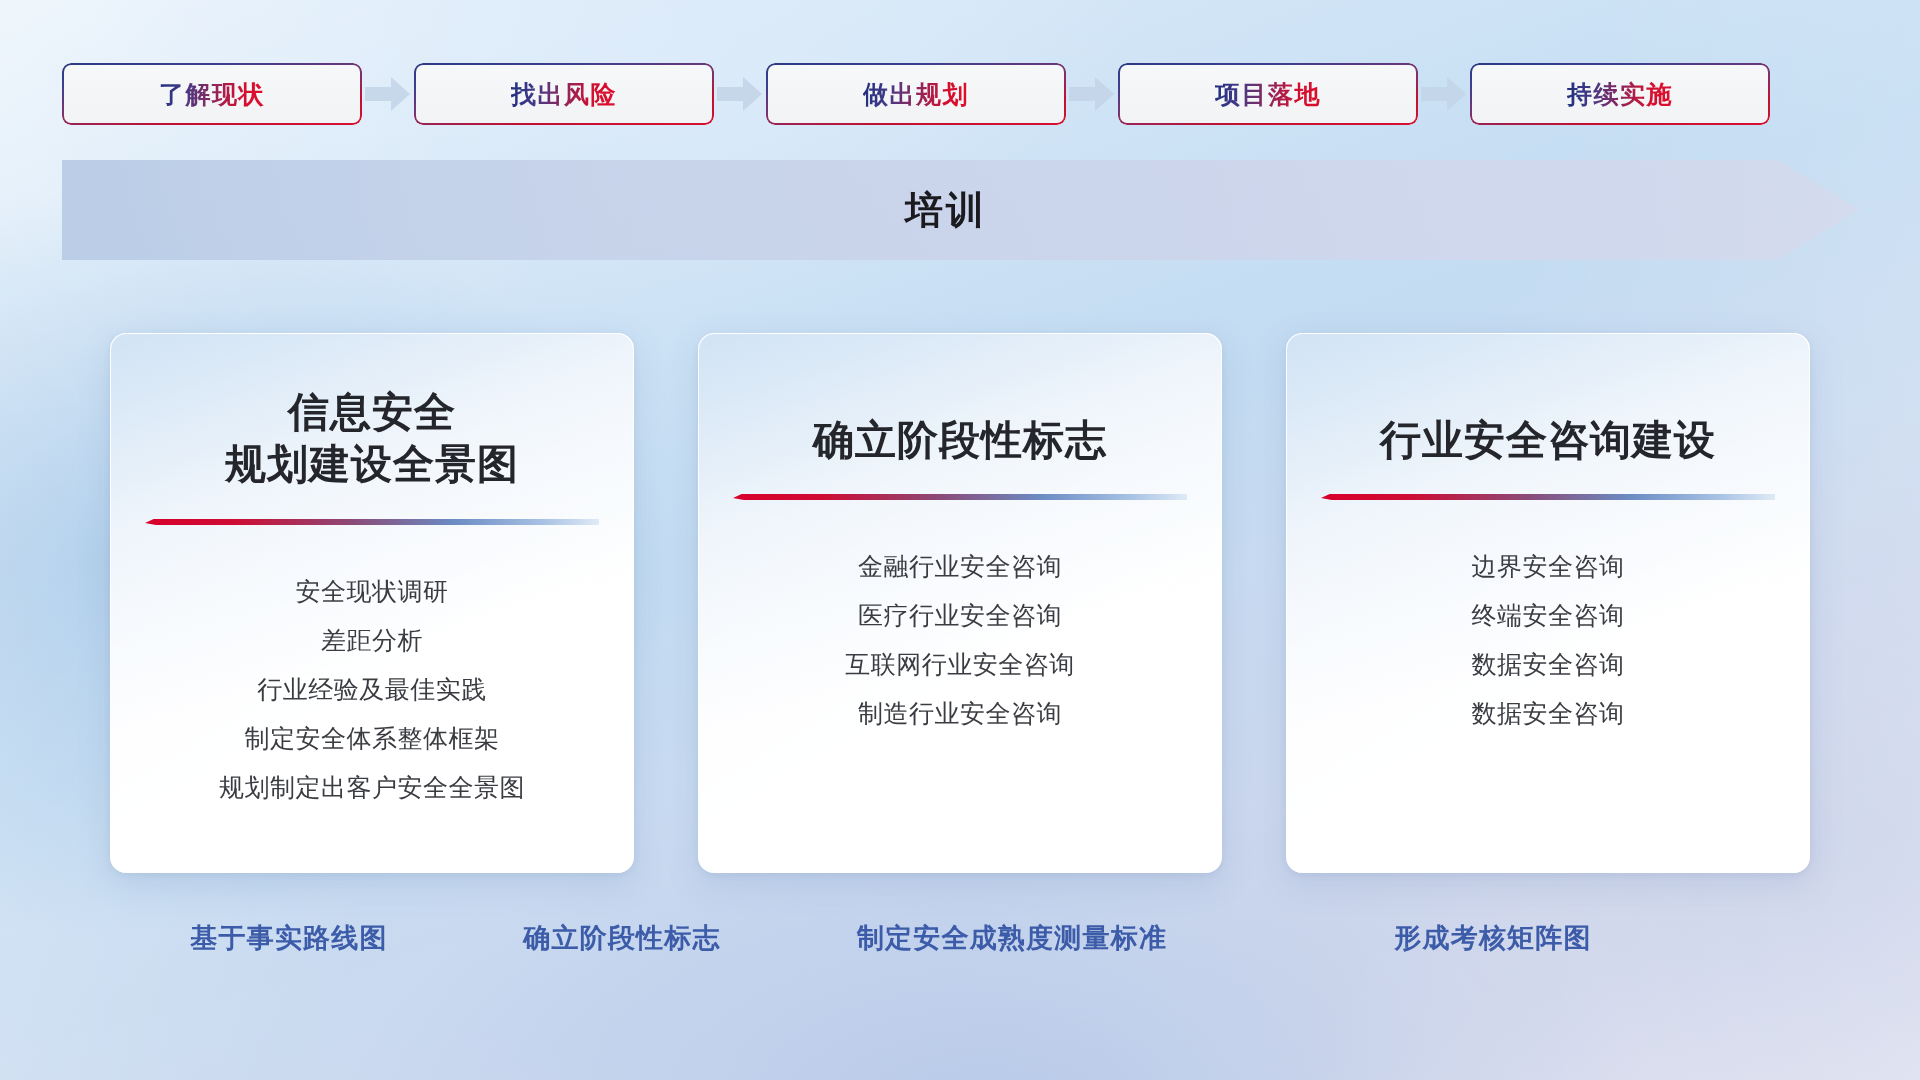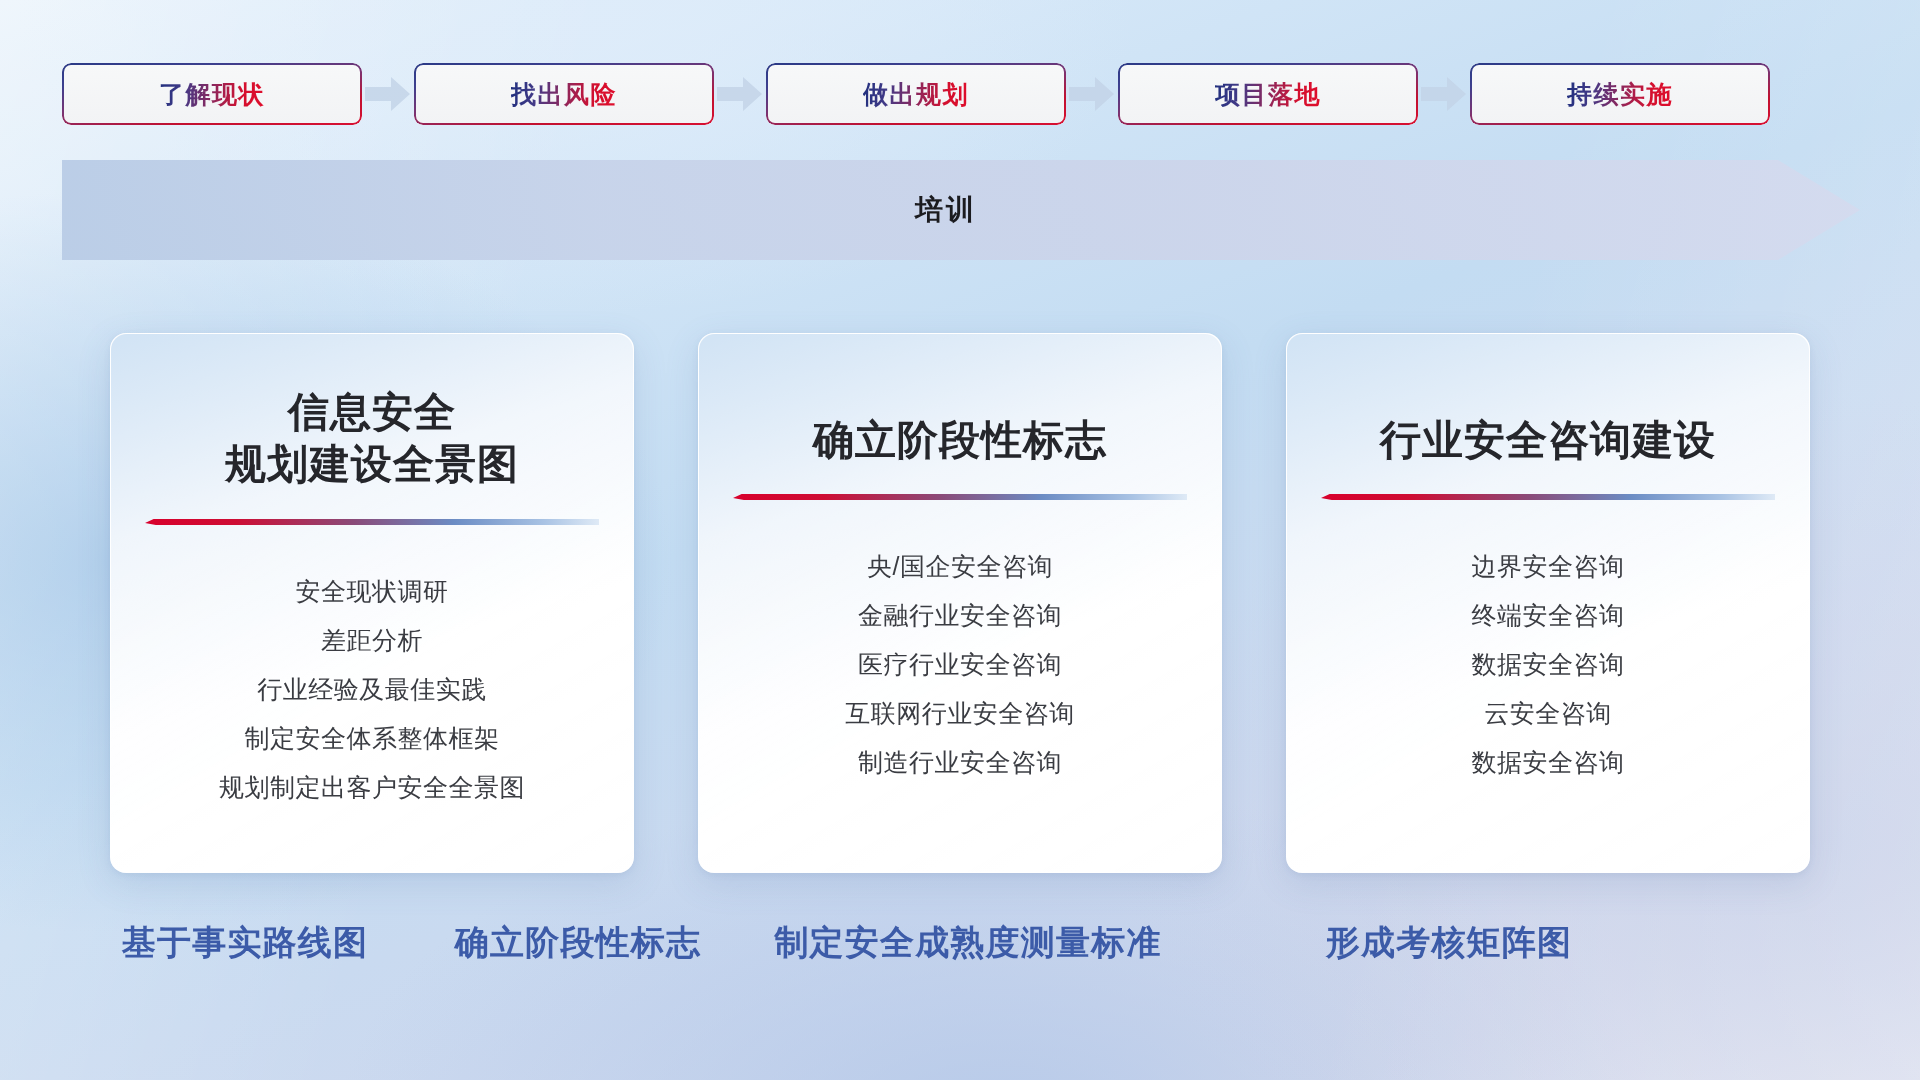--- a/index.html
+++ b/index.html
@@ -105,7 +105,7 @@
     display: flex;
     align-items: center;
     justify-content: center;
-    font-size: 28px;
+    font-size: 38px;
     font-weight: 700;
     color: #1b1b1f;
     letter-spacing: 3px;

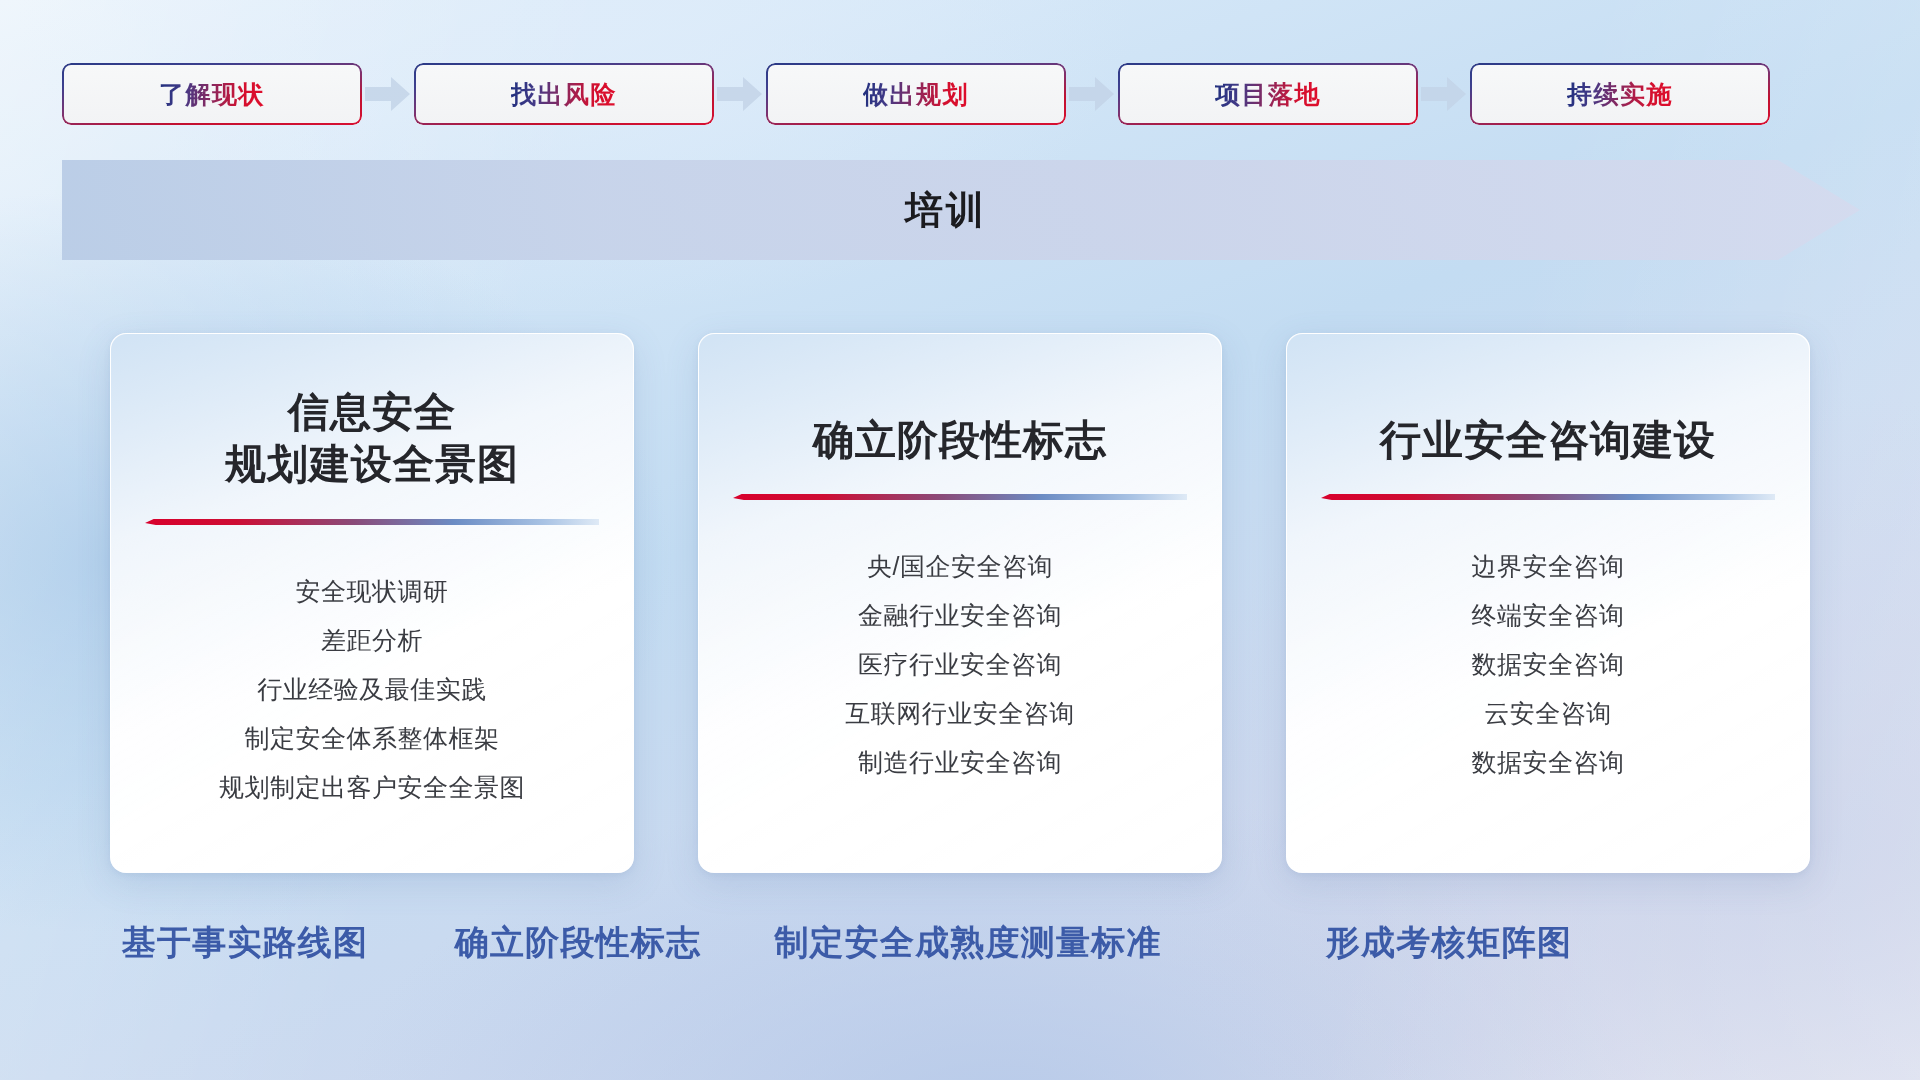--- a/index.html
+++ b/index.html
@@ -312,7 +312,6 @@
         </svg>
       </div>
       <ul class="card-list">
-        <li>央/国企安全咨询</li>
         <li>金融行业安全咨询</li>
         <li>医疗行业安全咨询</li>
         <li>互联网行业安全咨询</li>

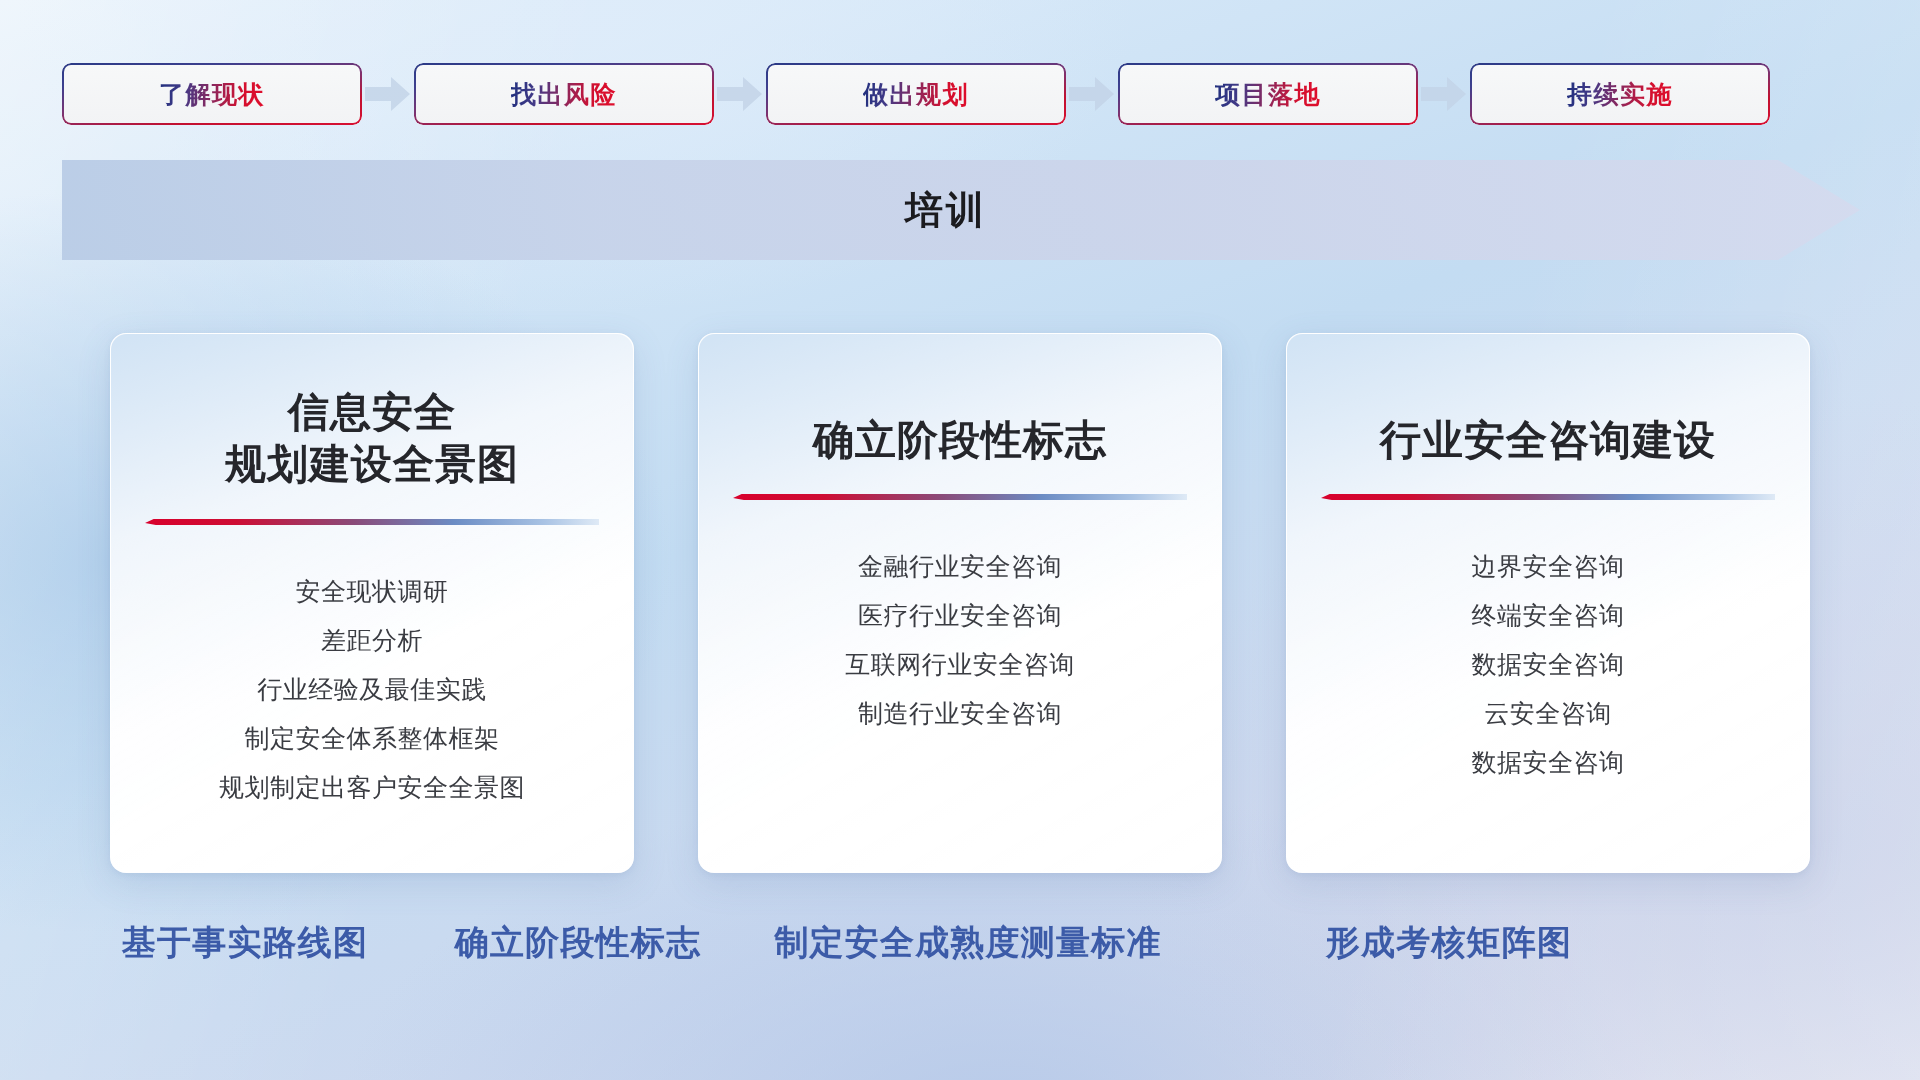--- a/index.html
+++ b/index.html
@@ -340,7 +340,6 @@
         <li>边界安全咨询</li>
         <li>终端安全咨询</li>
         <li>数据安全咨询</li>
-        <li>云安全咨询</li>
         <li>数据安全咨询</li>
       </ul>
     </div>

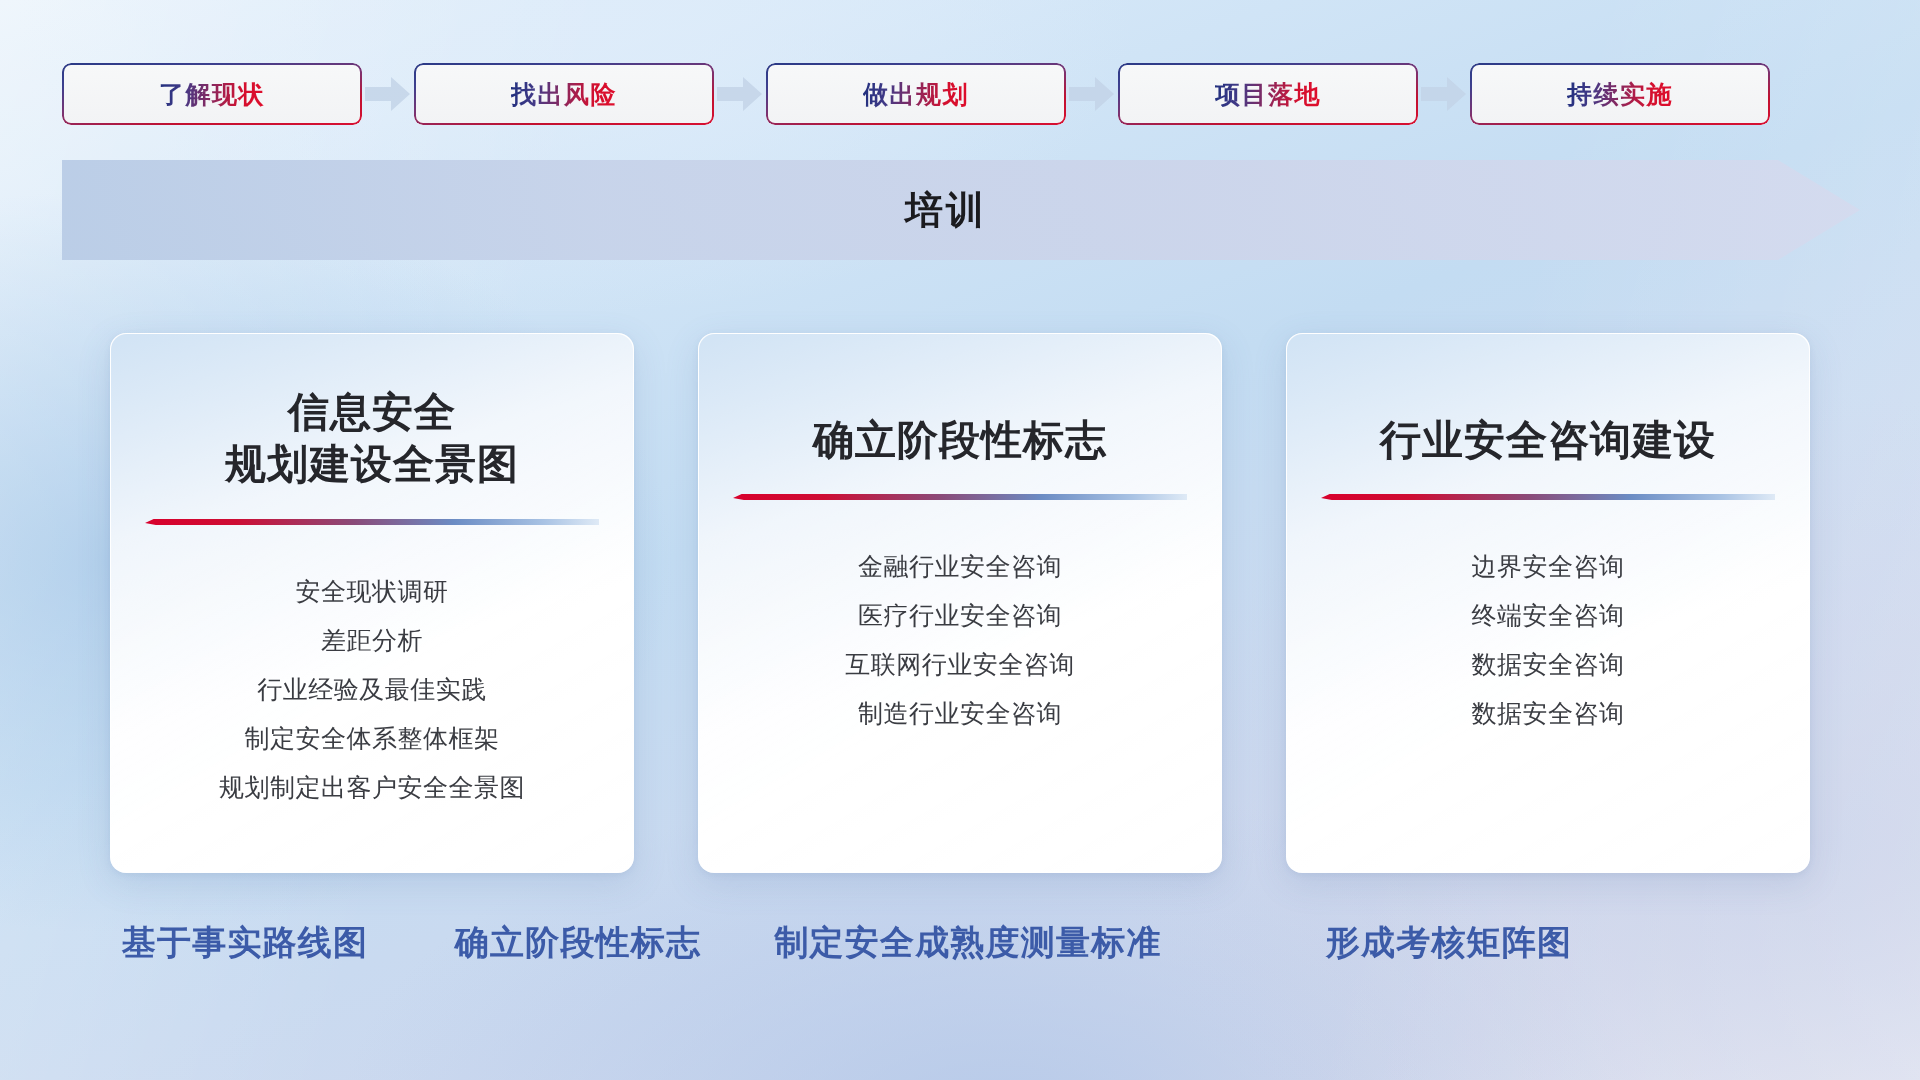--- a/index.html
+++ b/index.html
@@ -190,12 +190,13 @@
   }
   .caption {
     position: absolute;
-    font-size: 34px;
+    font-size: 27px;
     font-weight: 700;
     color: #3c5ba8;
     letter-spacing: 1.2px;
     white-space: nowrap;
     transform: translateX(-50%);
+    margin-left: 44px;
   }
 </style>
 </head>

